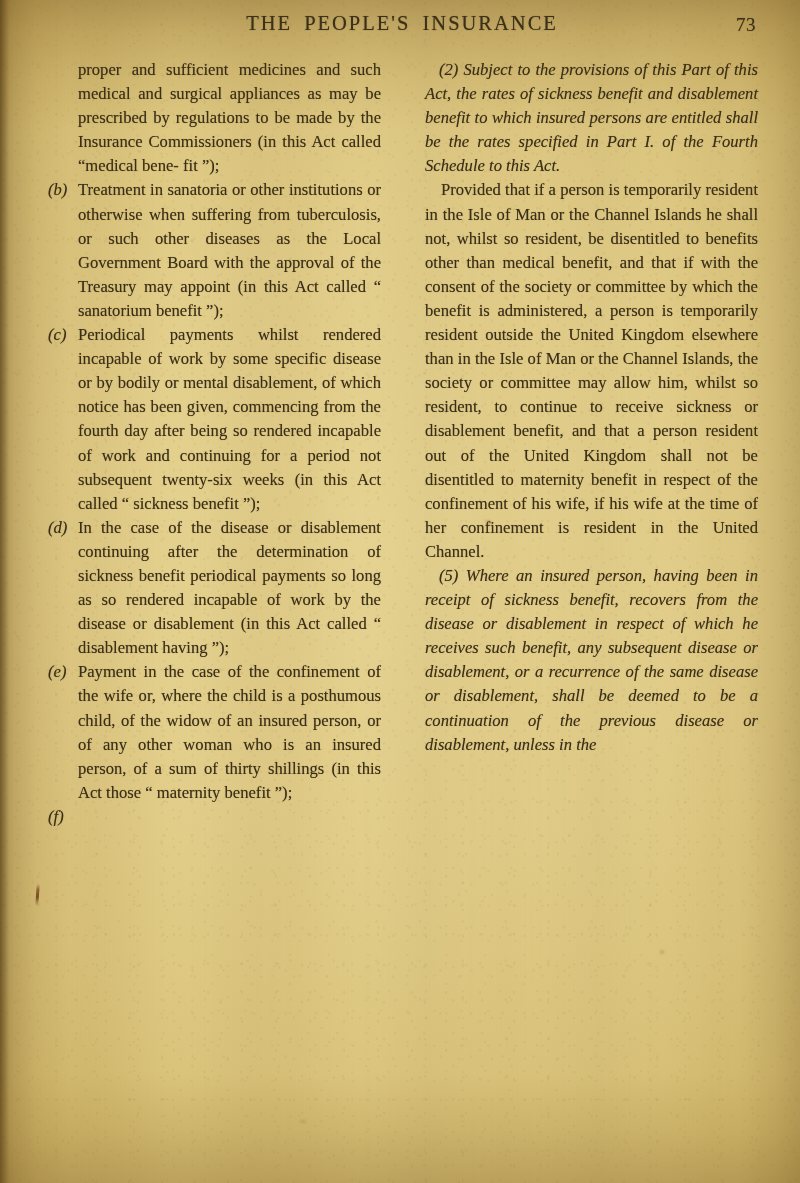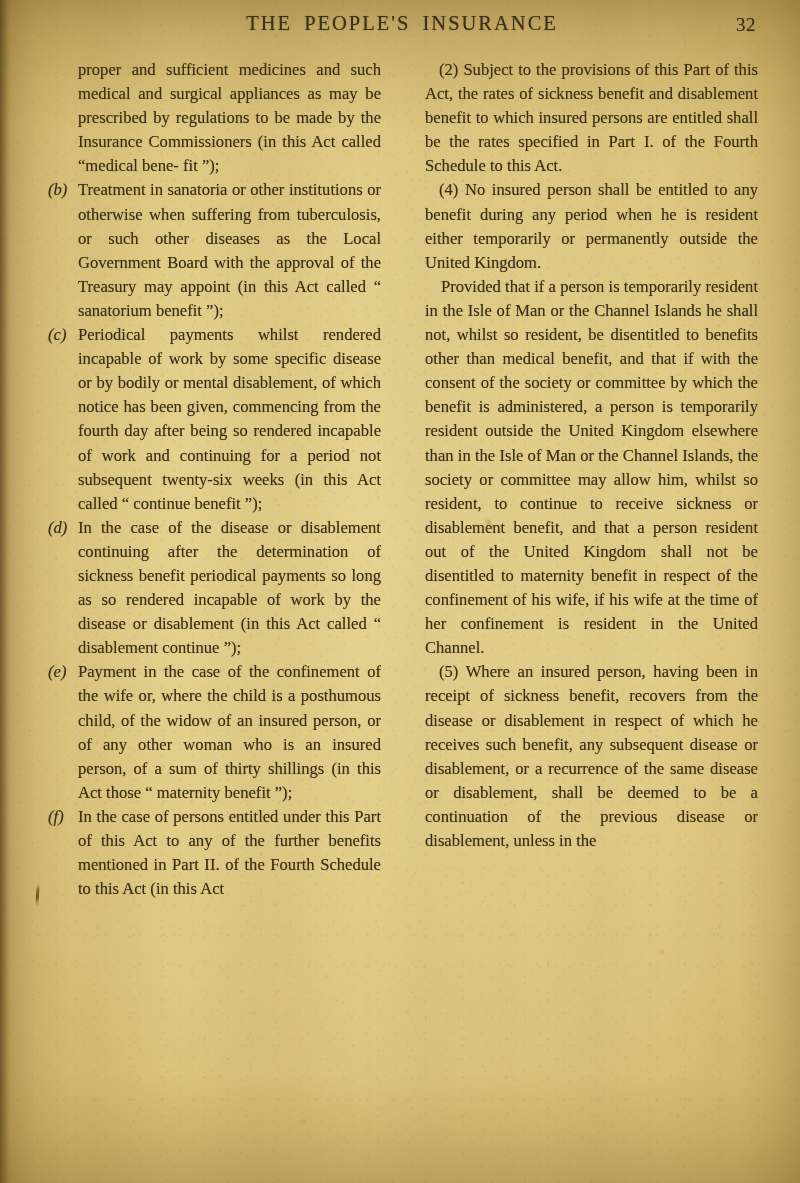--- a/index.html
+++ b/index.html
@@ -244,7 +244,7 @@
 
   <div class="running-head">
     <div class="head-title">THE PEOPLE'S INSURANCE</div>
-    <div class="head-folio">32</div>
+    <div class="head-folio">73</div>
   </div>
 
   <div class="columns">

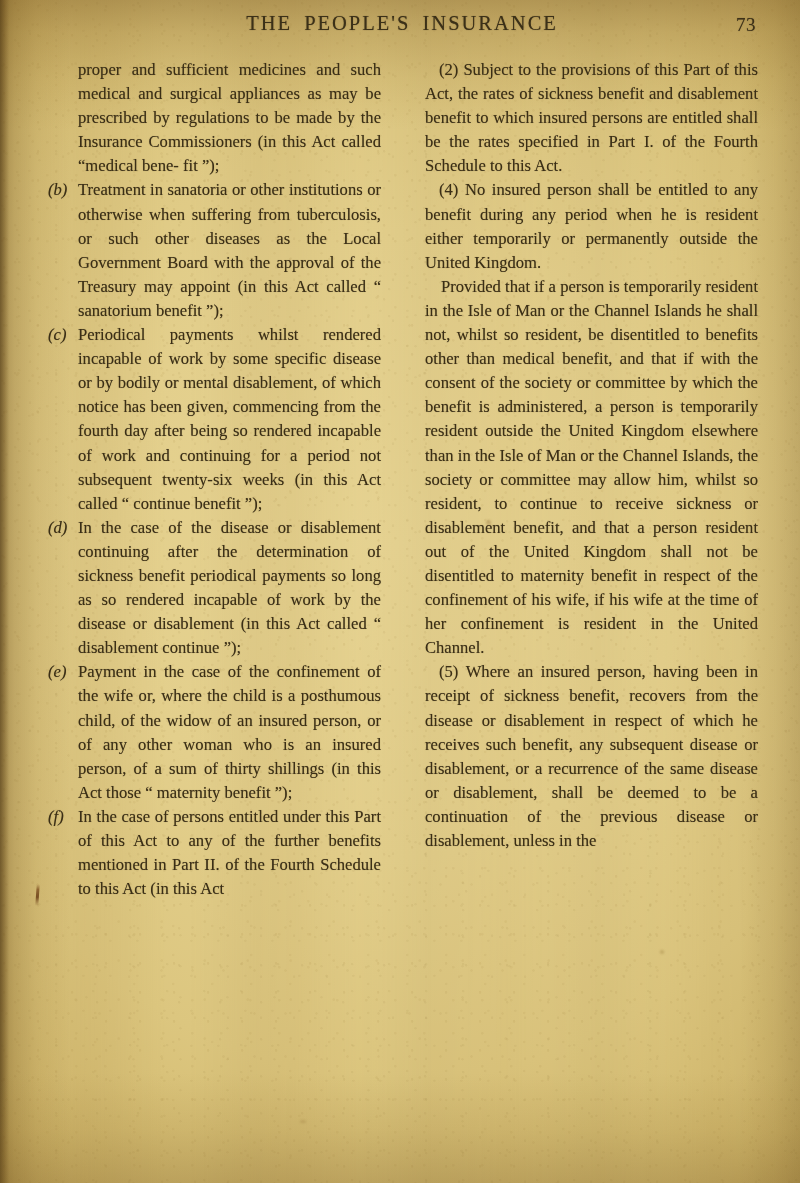--- a/index.html
+++ b/index.html
@@ -189,6 +189,7 @@
   
   .subsec {
     text-indent: 14px;
+    font-style: italic;
   }
   
   .indent {

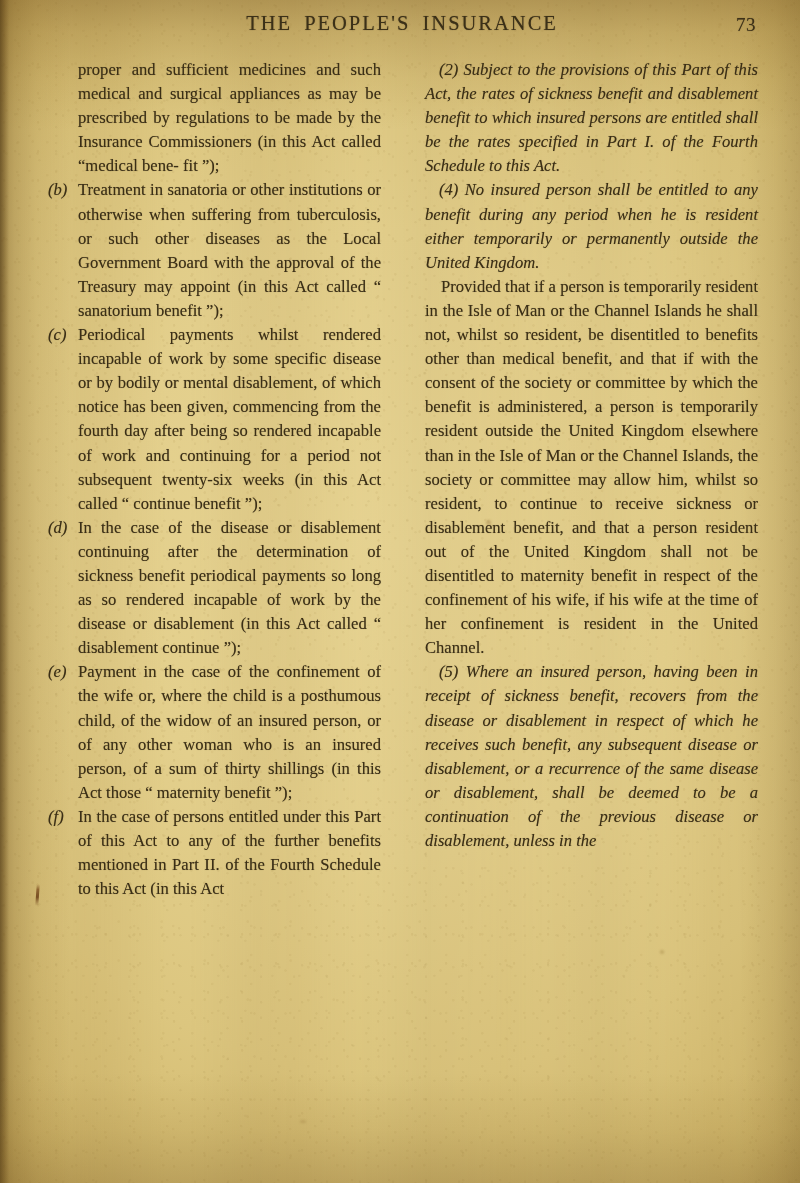--- a/index.html
+++ b/index.html
@@ -298,11 +298,6 @@
       </p>
 
 
-      <p class="para subsec">
-        <span>(4)</span>
-        <span>No insured person shall be entitled to any benefit during any period when he is resident either temporarily or permanently outside the</span>
-        <span class="lastline">United Kingdom.</span>
-      </p>
 
       <p class="para indent">
         <span>Provided that if a person is temporarily resident in the Isle of Man or the Channel Islands he shall not, whilst so resident, be disentitled to benefits other than medical benefit, and that if with the consent of the society or committee by which the benefit is administered, a person is temporarily resident outside the United Kingdom elsewhere than in the Isle of Man or the Channel Islands, the society or committee may allow him, whilst so resident, to continue to receive sickness or disablement benefit, and that a person resident out of the United Kingdom shall not be disentitled to maternity benefit in respect of the confinement of his wife, if his wife at the time of her confinement is resident in the United</span>

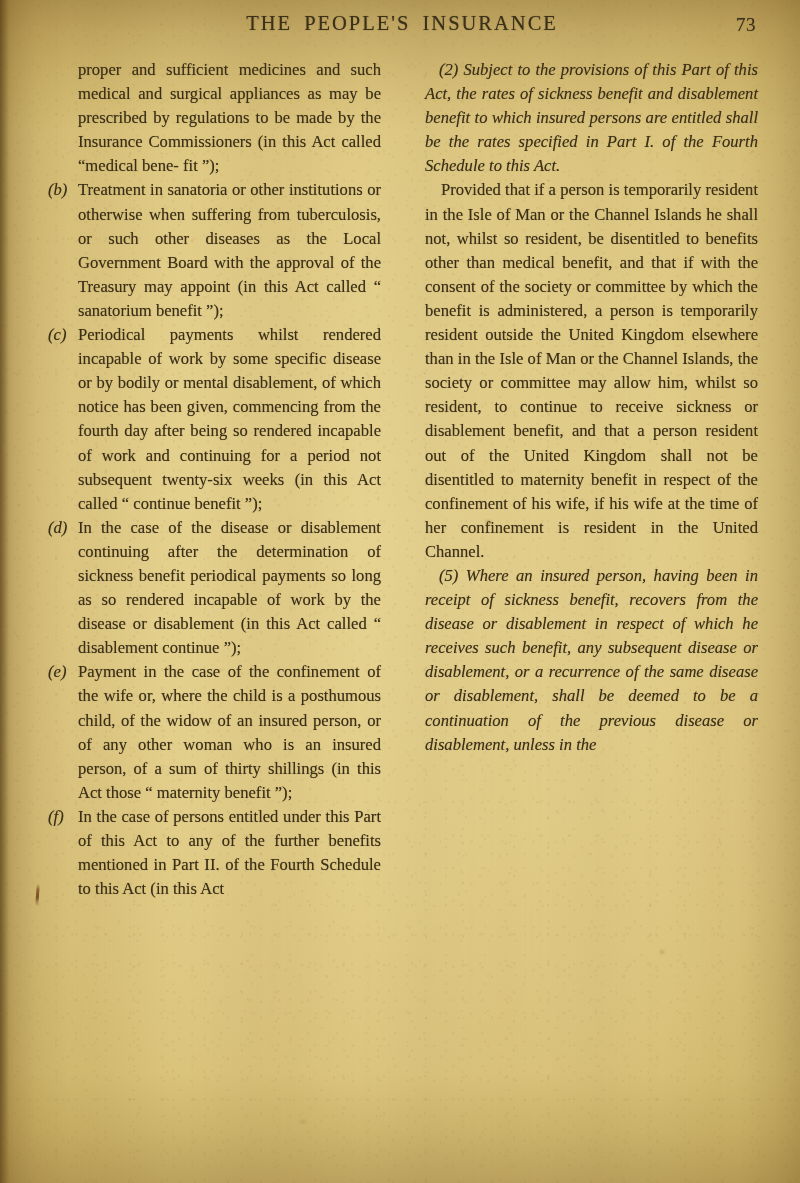--- a/index.html
+++ b/index.html
@@ -266,7 +266,7 @@
       <p class="para clause">
         <span class="label">(c)</span>
         <span>Periodical payments whilst rendered incapable of work by some specific disease or by bodily or mental disablement, of which notice has been given, commencing from the fourth day after being so rendered incapable of work and continuing for a period not subsequent twenty-six weeks (in this Act</span>
-        <span class="lastline">called “ continue benefit ”);</span>
+        <span class="lastline">called “ sickness benefit ”);</span>
       </p>
 
       <p class="para clause">

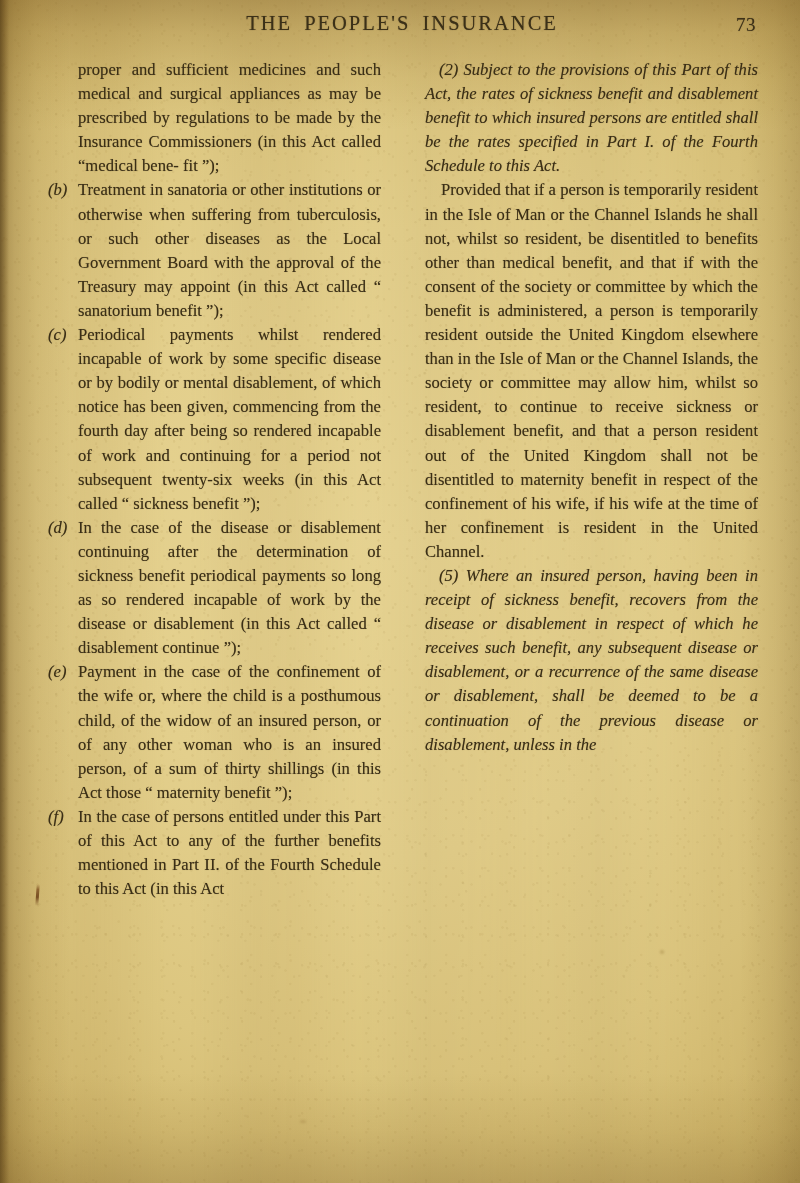--- a/index.html
+++ b/index.html
@@ -272,7 +272,7 @@
       <p class="para clause">
         <span class="label">(d)</span>
         <span>In the case of the disease or disablement continuing after the determination of sickness benefit periodical payments so long as so rendered incapable of work by the disease or disablement (in this Act called “ disablement</span>
-        <span class="lastline">continue ”);</span>
+        <span class="lastline">having ”);</span>
       </p>
 
       <p class="para clause">

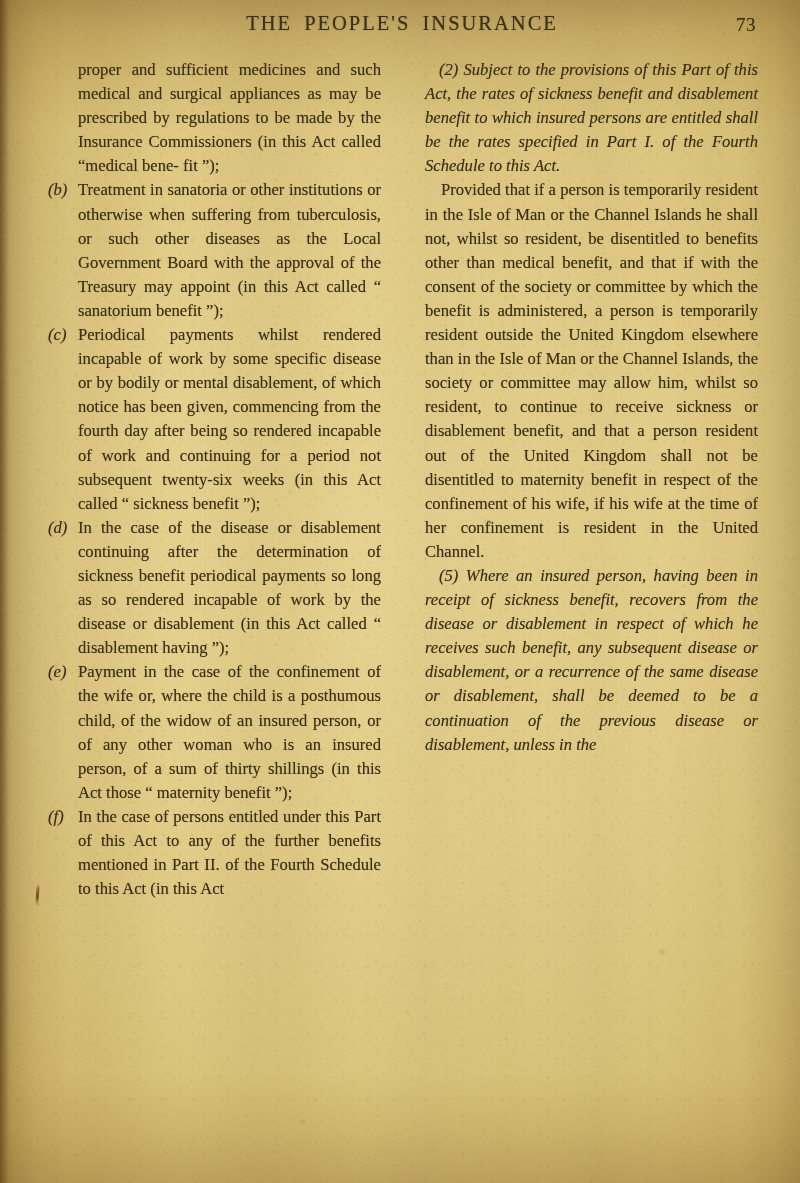--- a/index.html
+++ b/index.html
@@ -283,7 +283,6 @@
 
       <p class="para clause">
         <span class="label">(f)</span>
-        <span>In the case of persons entitled under this Part of this Act to any of the further benefits mentioned in Part II. of the Fourth Schedule to this Act (in this Act</span>
       </p>
 
     </div>

